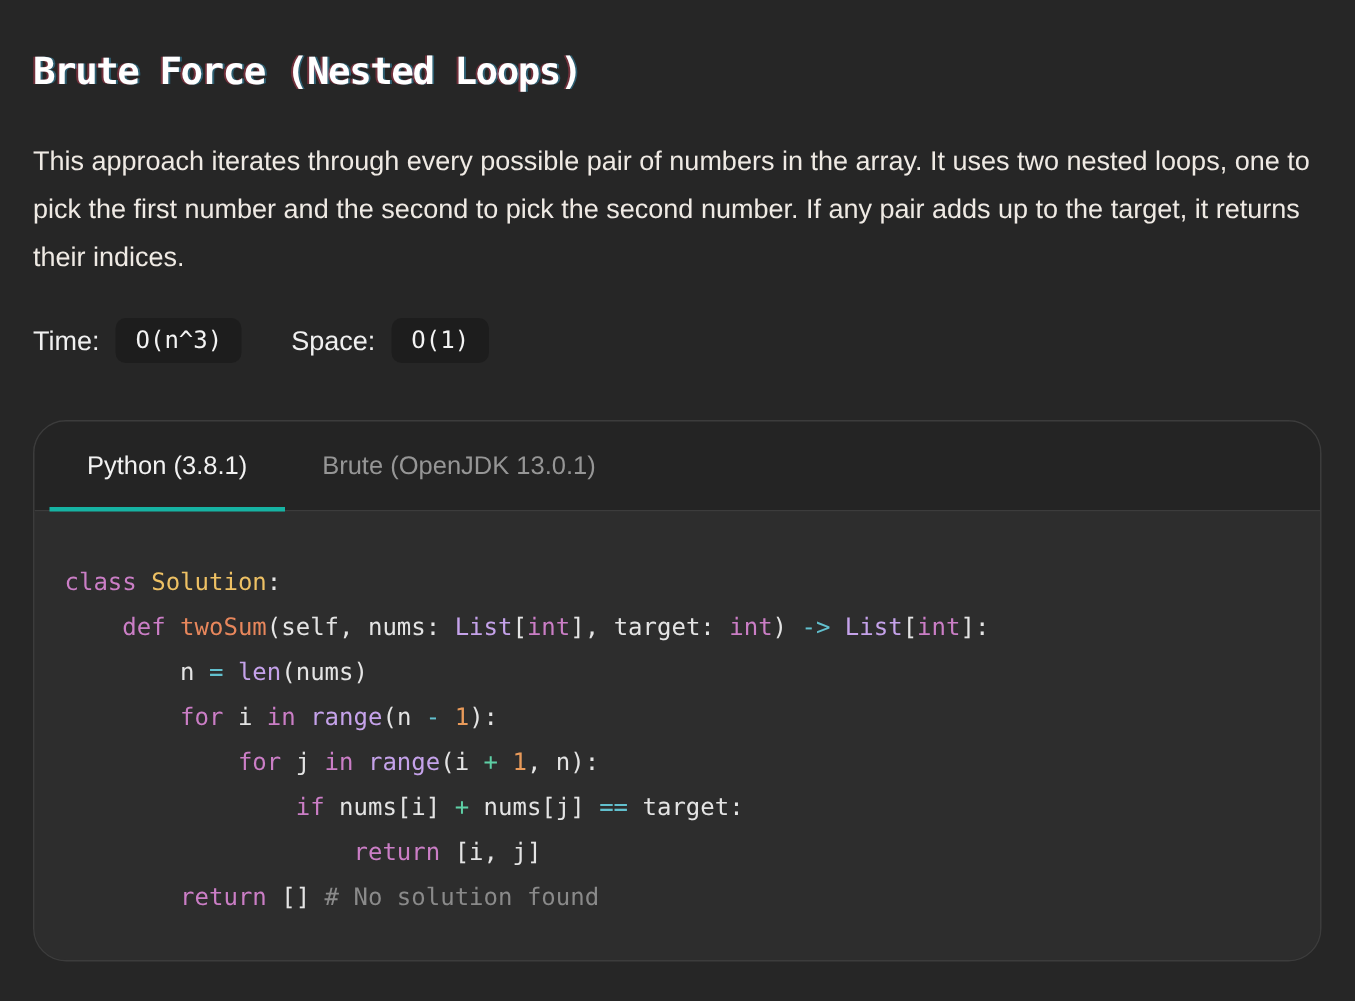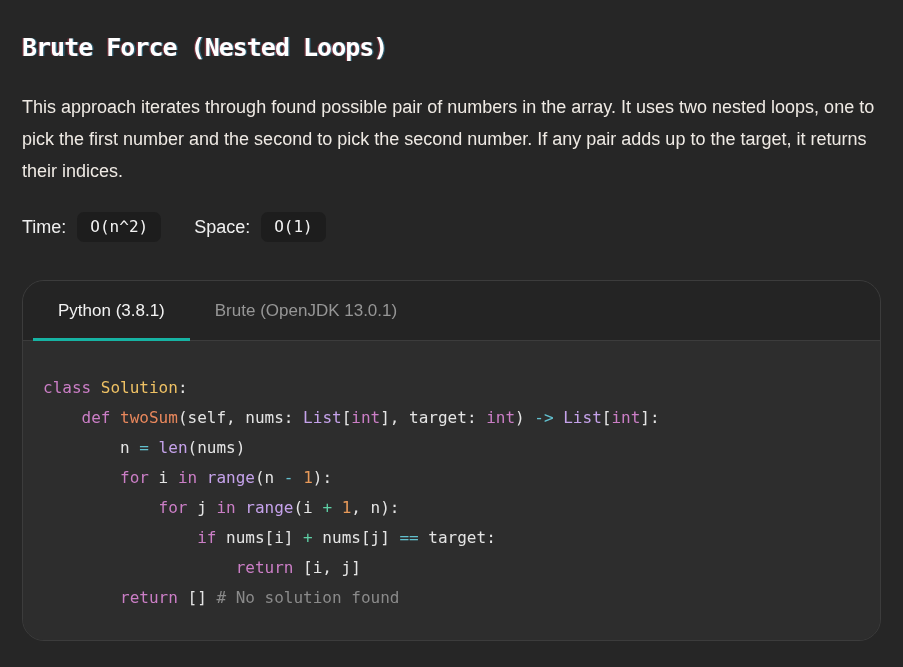--- a/index.html
+++ b/index.html
@@ -124,7 +124,7 @@
 
   <h1 class="title">Brute Force (Nested Loops)</h1>
 
-  <p class="description">This approach iterates through found possible pair of numbers in the array. It uses two nested loops, one to pick the first number and the second to pick the second number. If any pair adds up to the target, it returns their indices.</p>
+  <p class="description">This approach iterates through every possible pair of numbers in the array. It uses two nested loops, one to pick the first number and the second to pick the second number. If any pair adds up to the target, it returns their indices.</p>
 
   <div class="complexity">
     <span class="clabel">Time:</span>

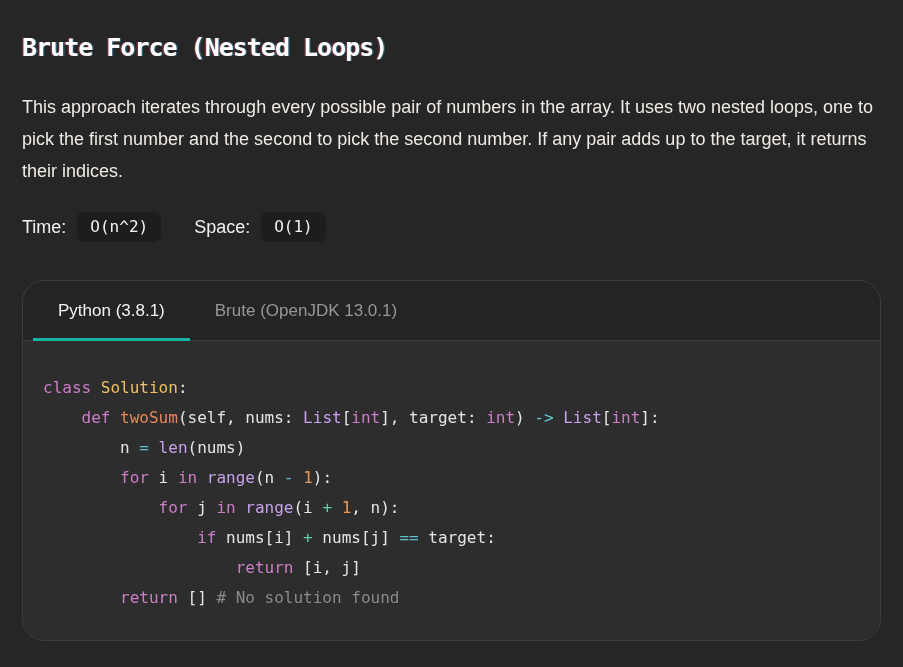--- a/index.html
+++ b/index.html
@@ -128,7 +128,7 @@
 
   <div class="complexity">
     <span class="clabel">Time:</span>
-    <code class="badge">O(n^2)</code>
+    <code class="badge">O(n^3)</code>
     <span class="clabel space-label">Space:</span>
     <code class="badge">O(1)</code>
   </div>

